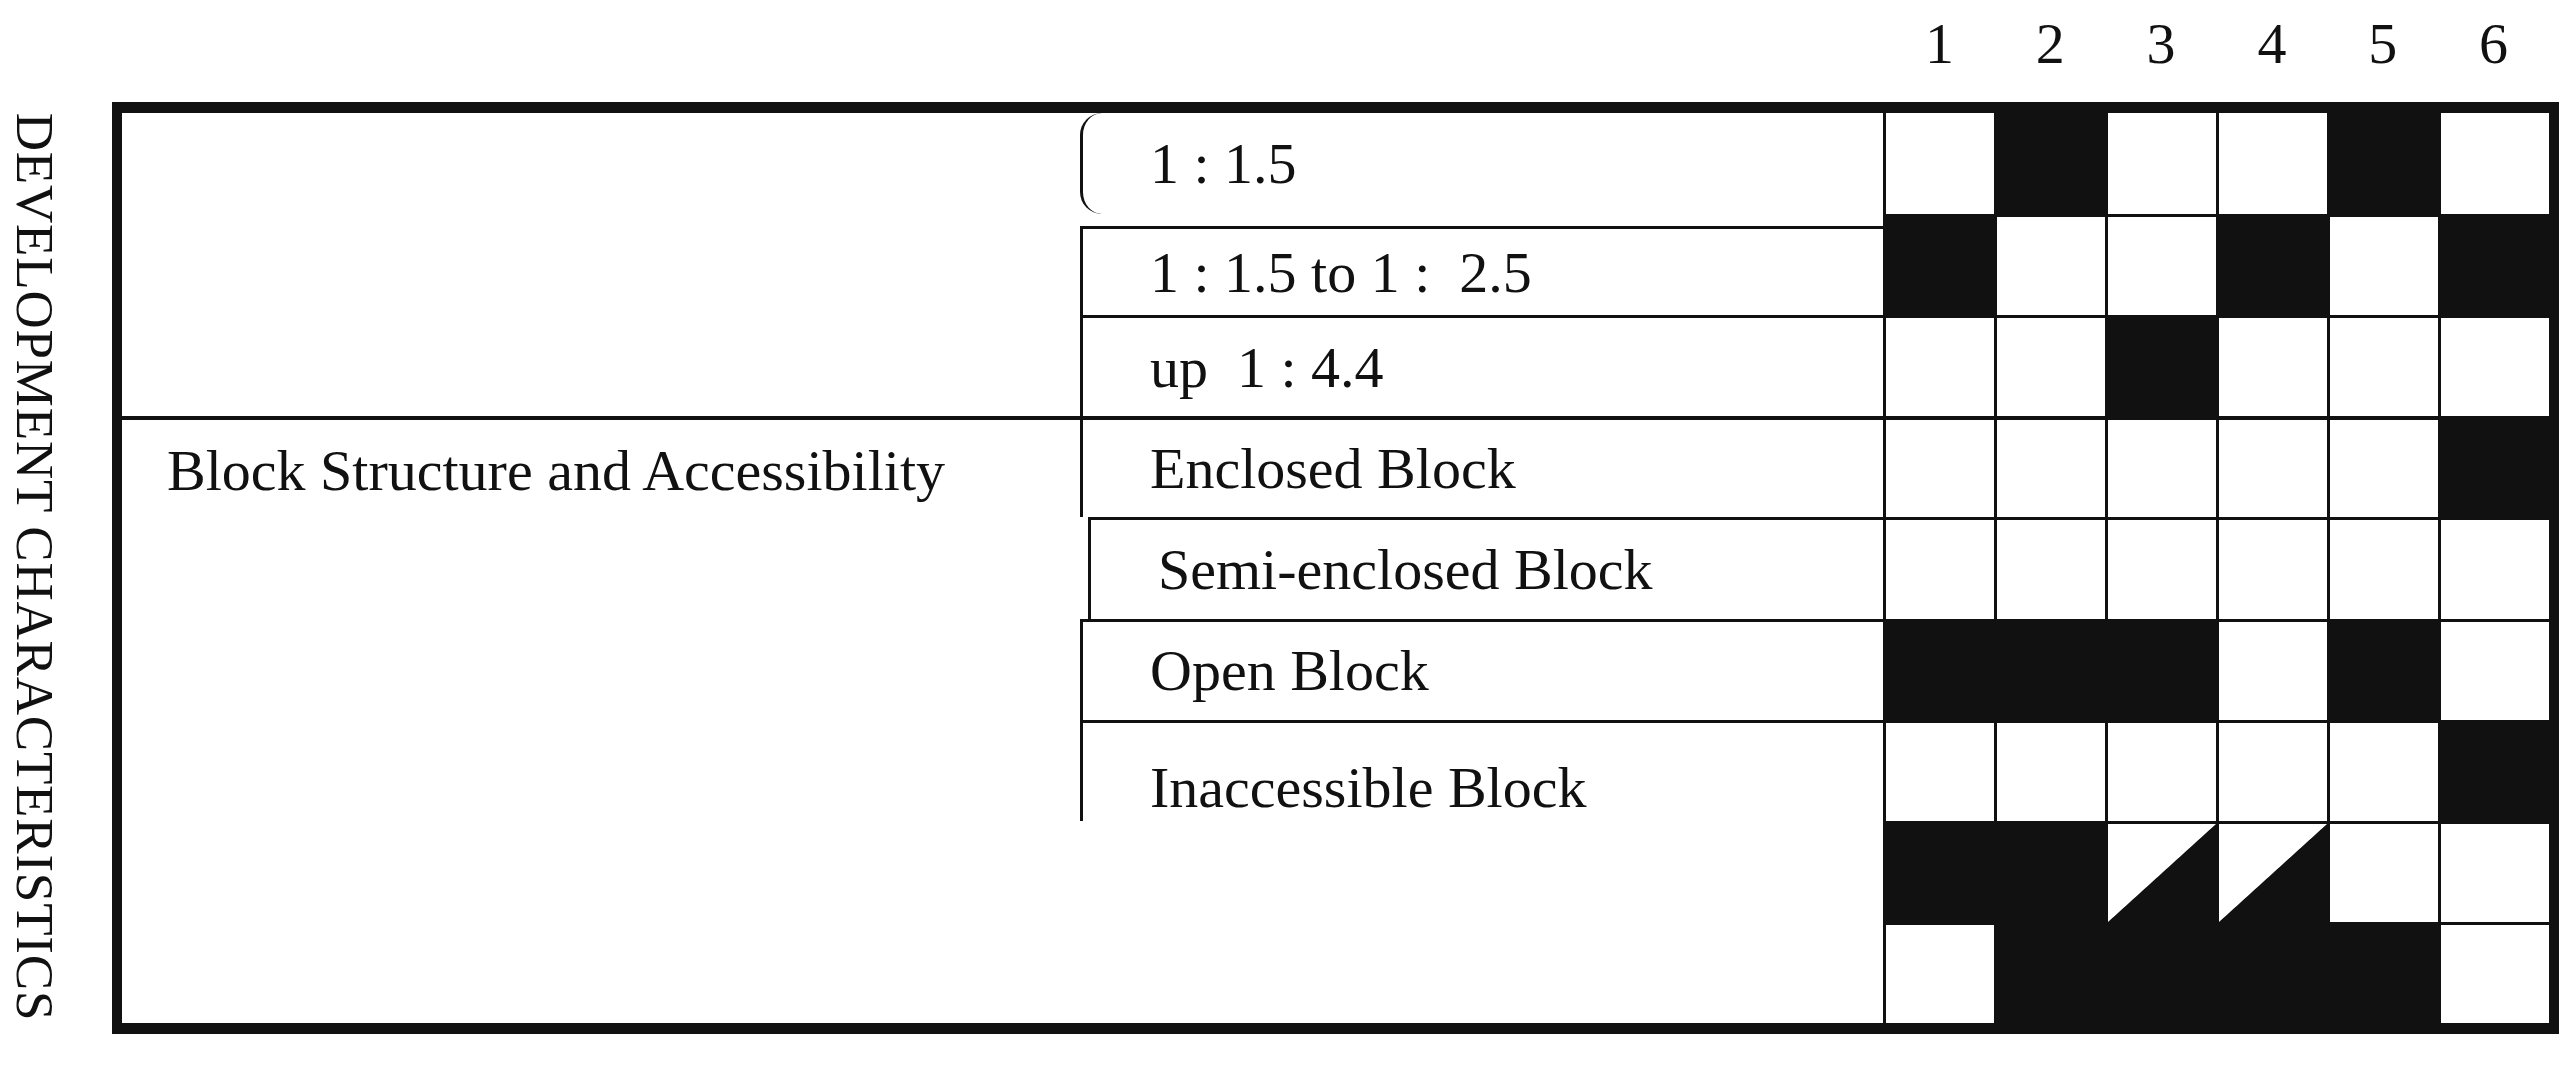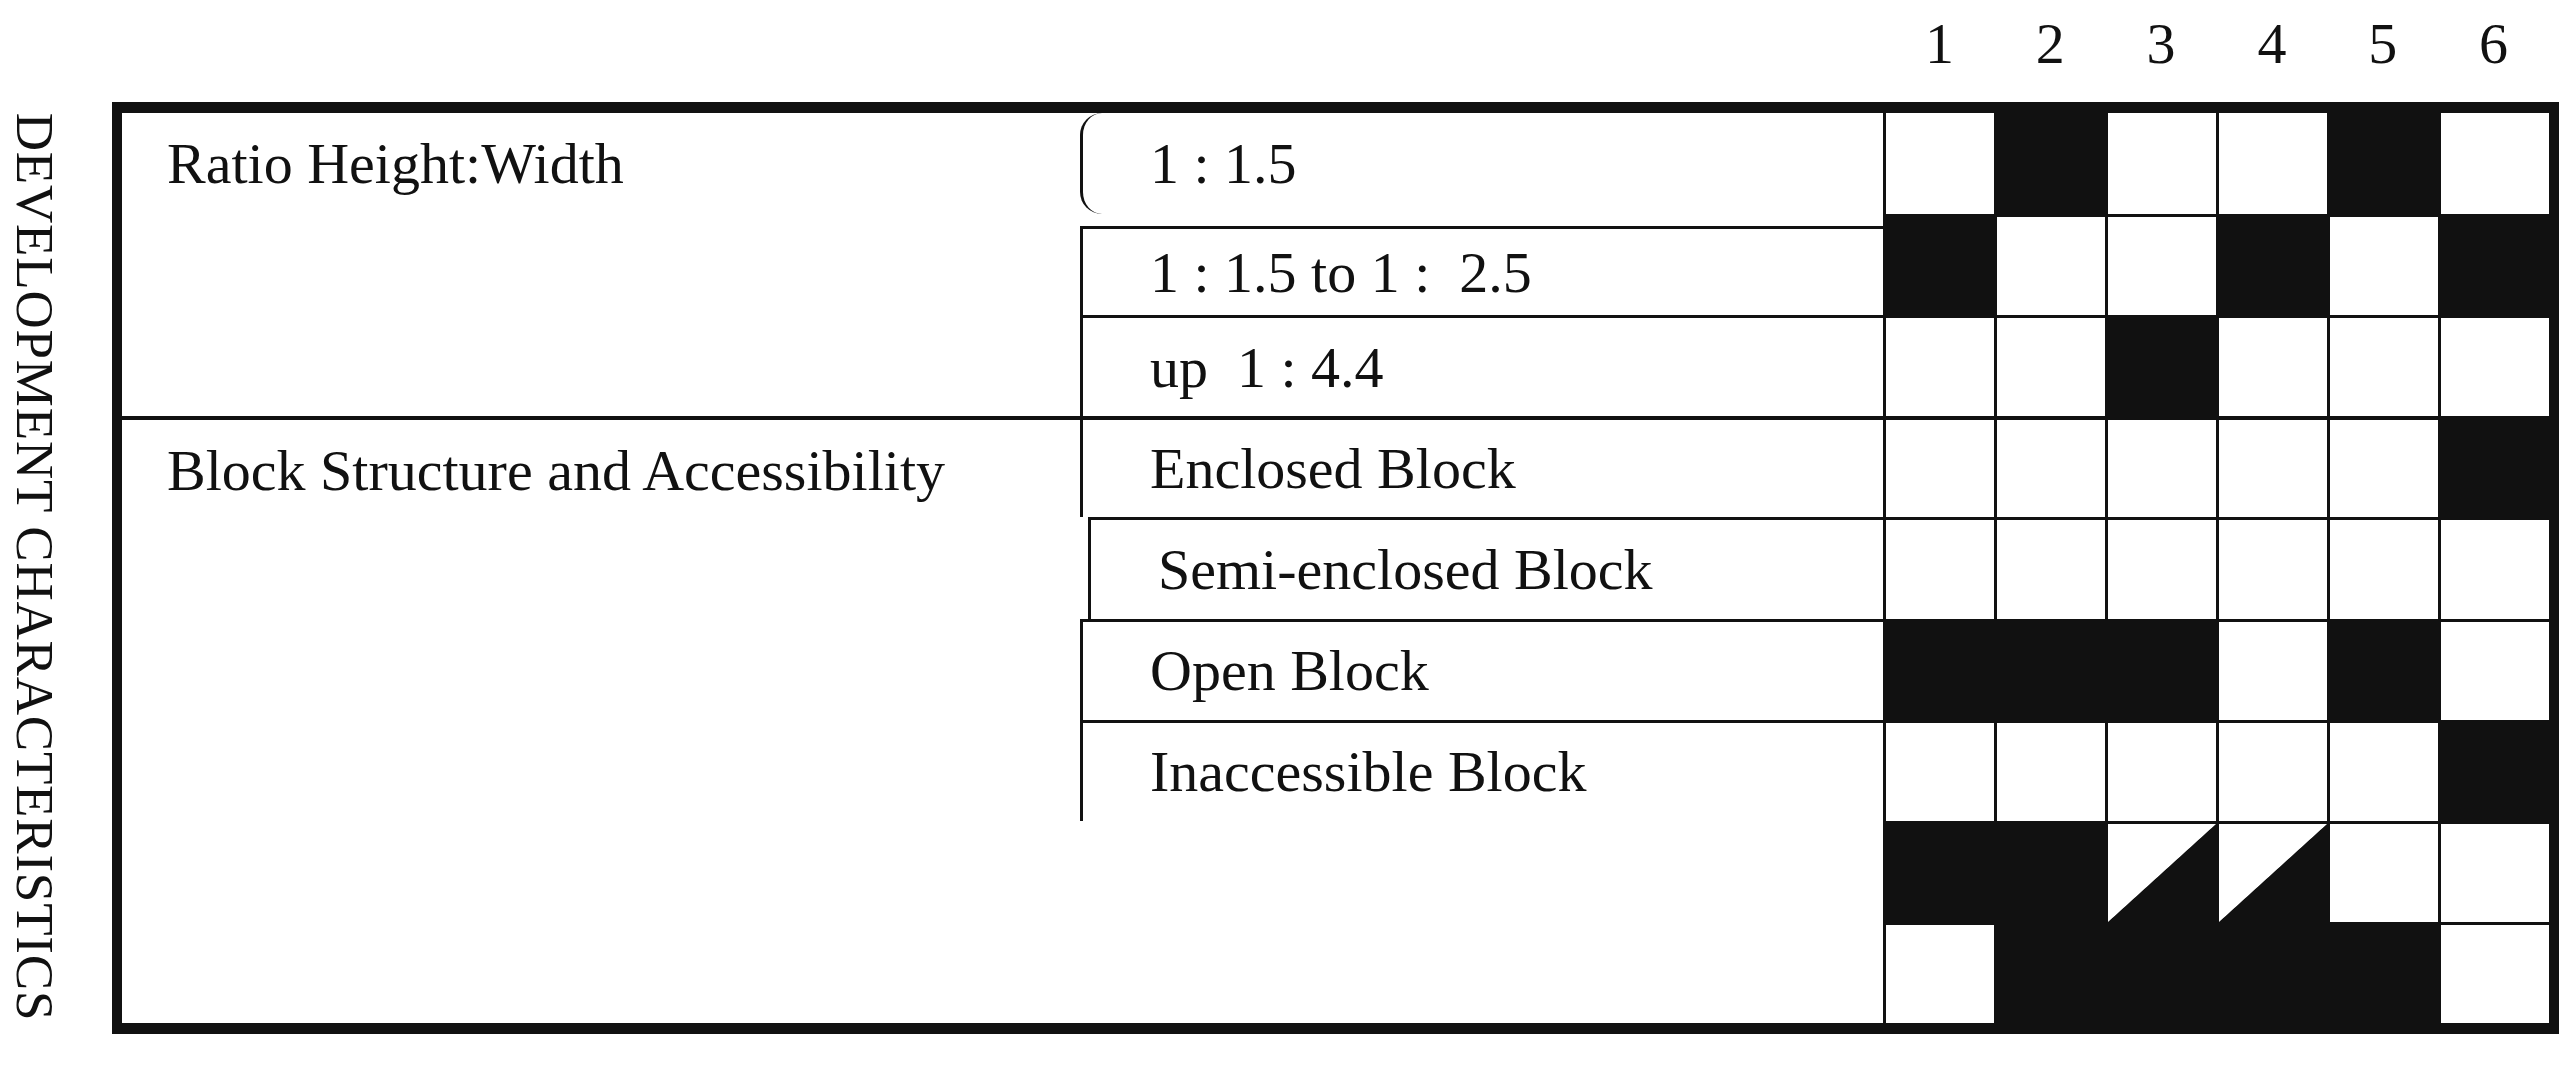--- a/index.html
+++ b/index.html
@@ -96,7 +96,6 @@
     </div>
 
   <div class="matrix-table" id="matrix-table">
-      <div class="cell gcell" style="grid-area: 1 / 1 / 4;">Ratio Height:Width</div>
       <div class="cell lcell" style="grid-area: 1 / 2; border-radius: 22px;">
         <span>1 : 1.5</span>
       </div>

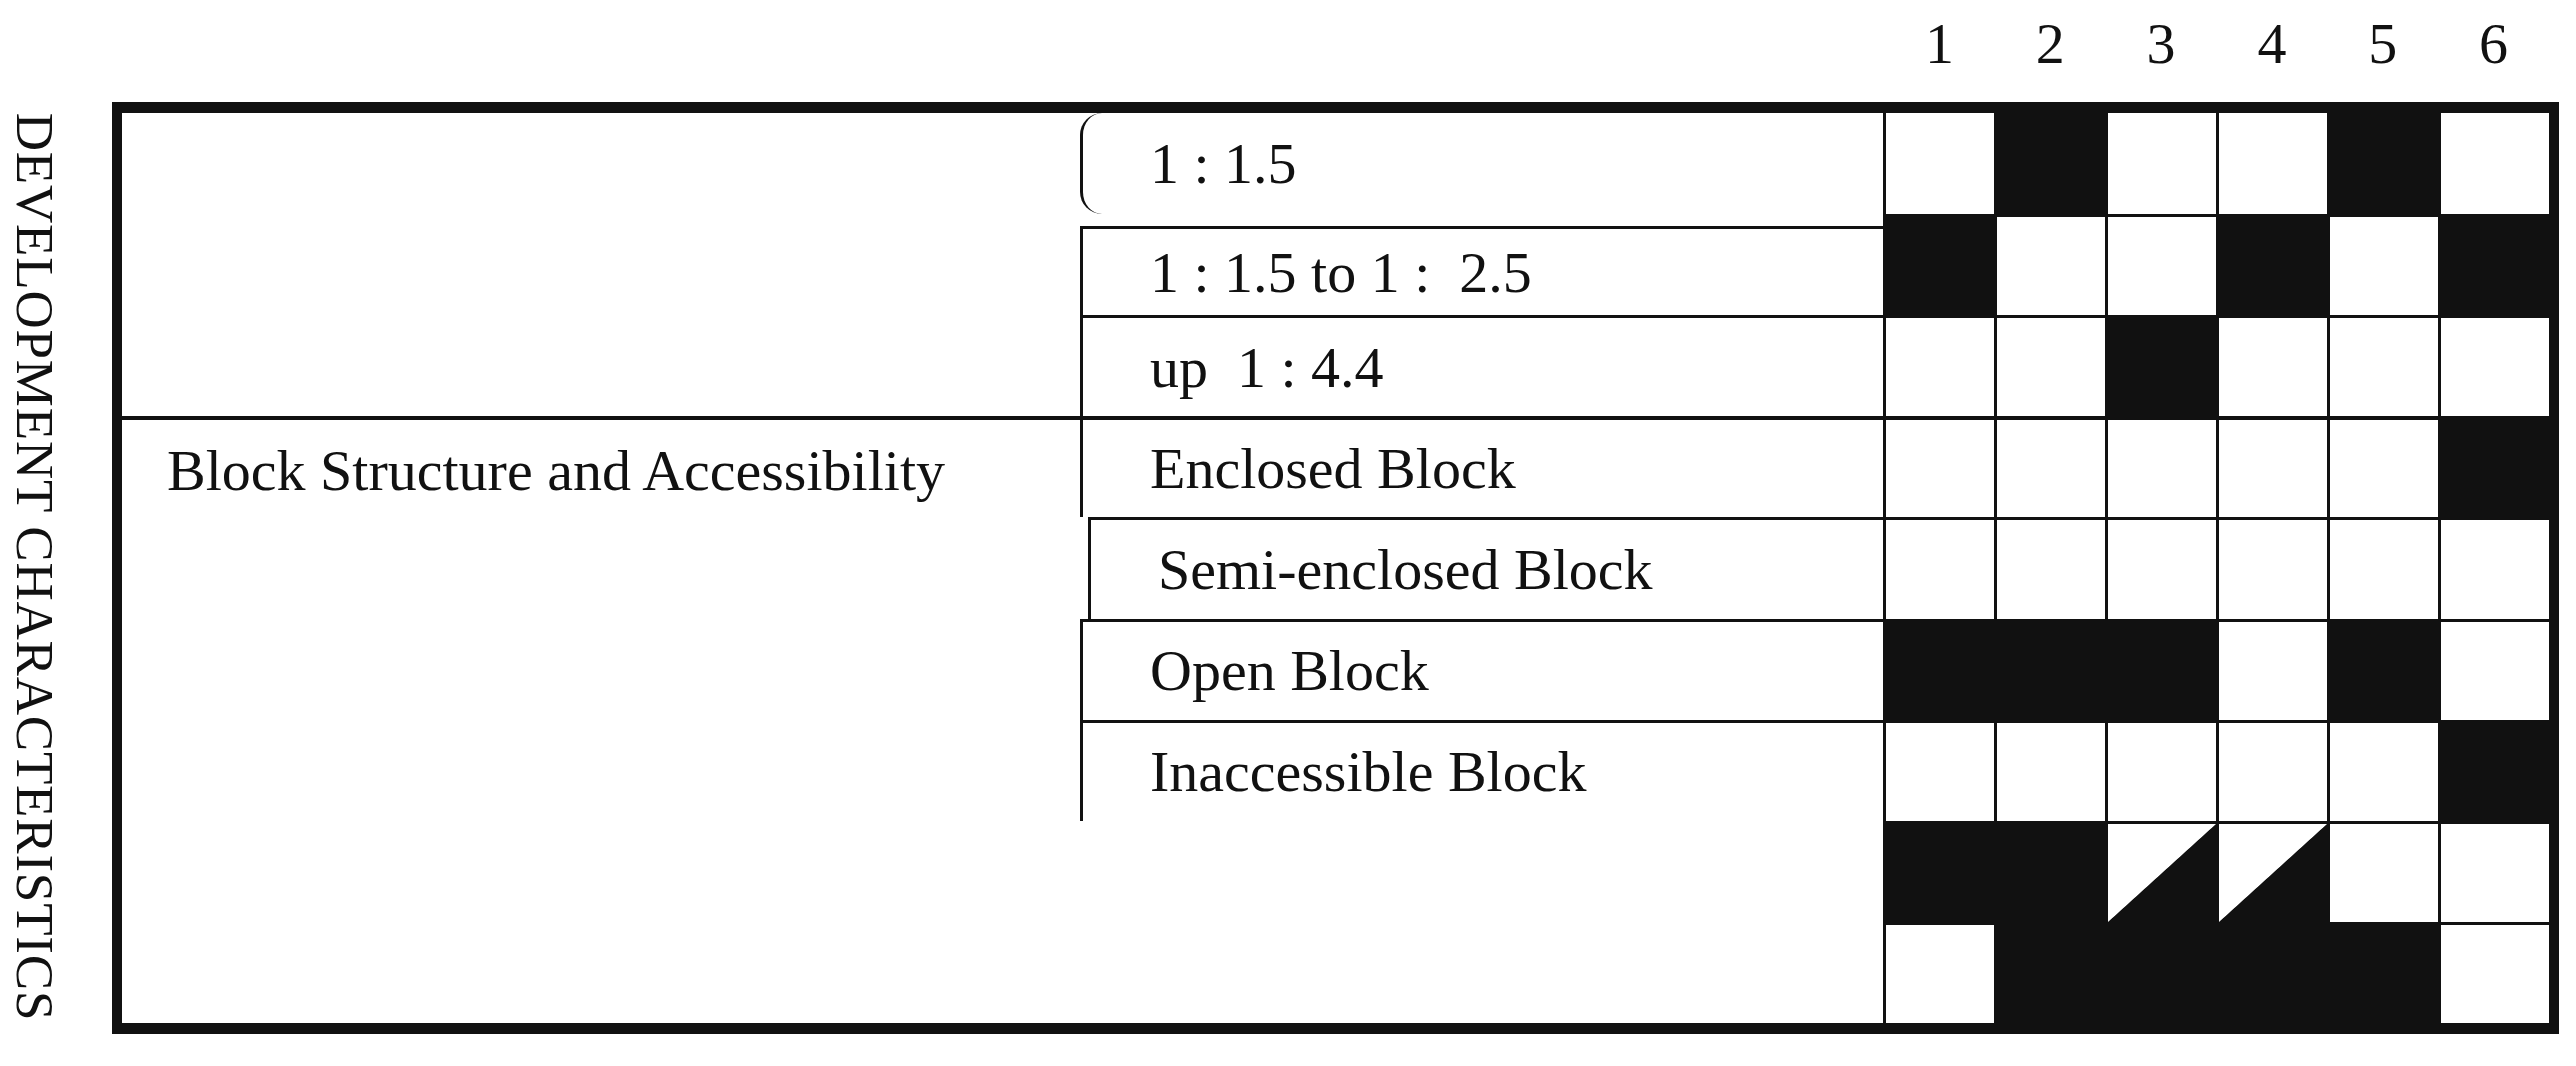--- a/index.html
+++ b/index.html
@@ -151,7 +151,7 @@
       <div class="cell mcell rt v0" style="grid-area: 6 / 6;"></div>
       <div class="cell mcell rt v1" style="grid-area: 6 / 7;"></div>
       <div class="cell mcell rt v0" style="grid-area: 6 / 8;"></div>
-      <div class="cell lcell rt" style="grid-area: 7 / 2;">
+      <div class="cell lcell rt" style="grid-area: 7 / 2; align-items: flex-end;">
         <span>Inaccessible Block</span>
       </div>
       <div class="cell mcell rt v0" style="grid-area: 7 / 3;"></div>

